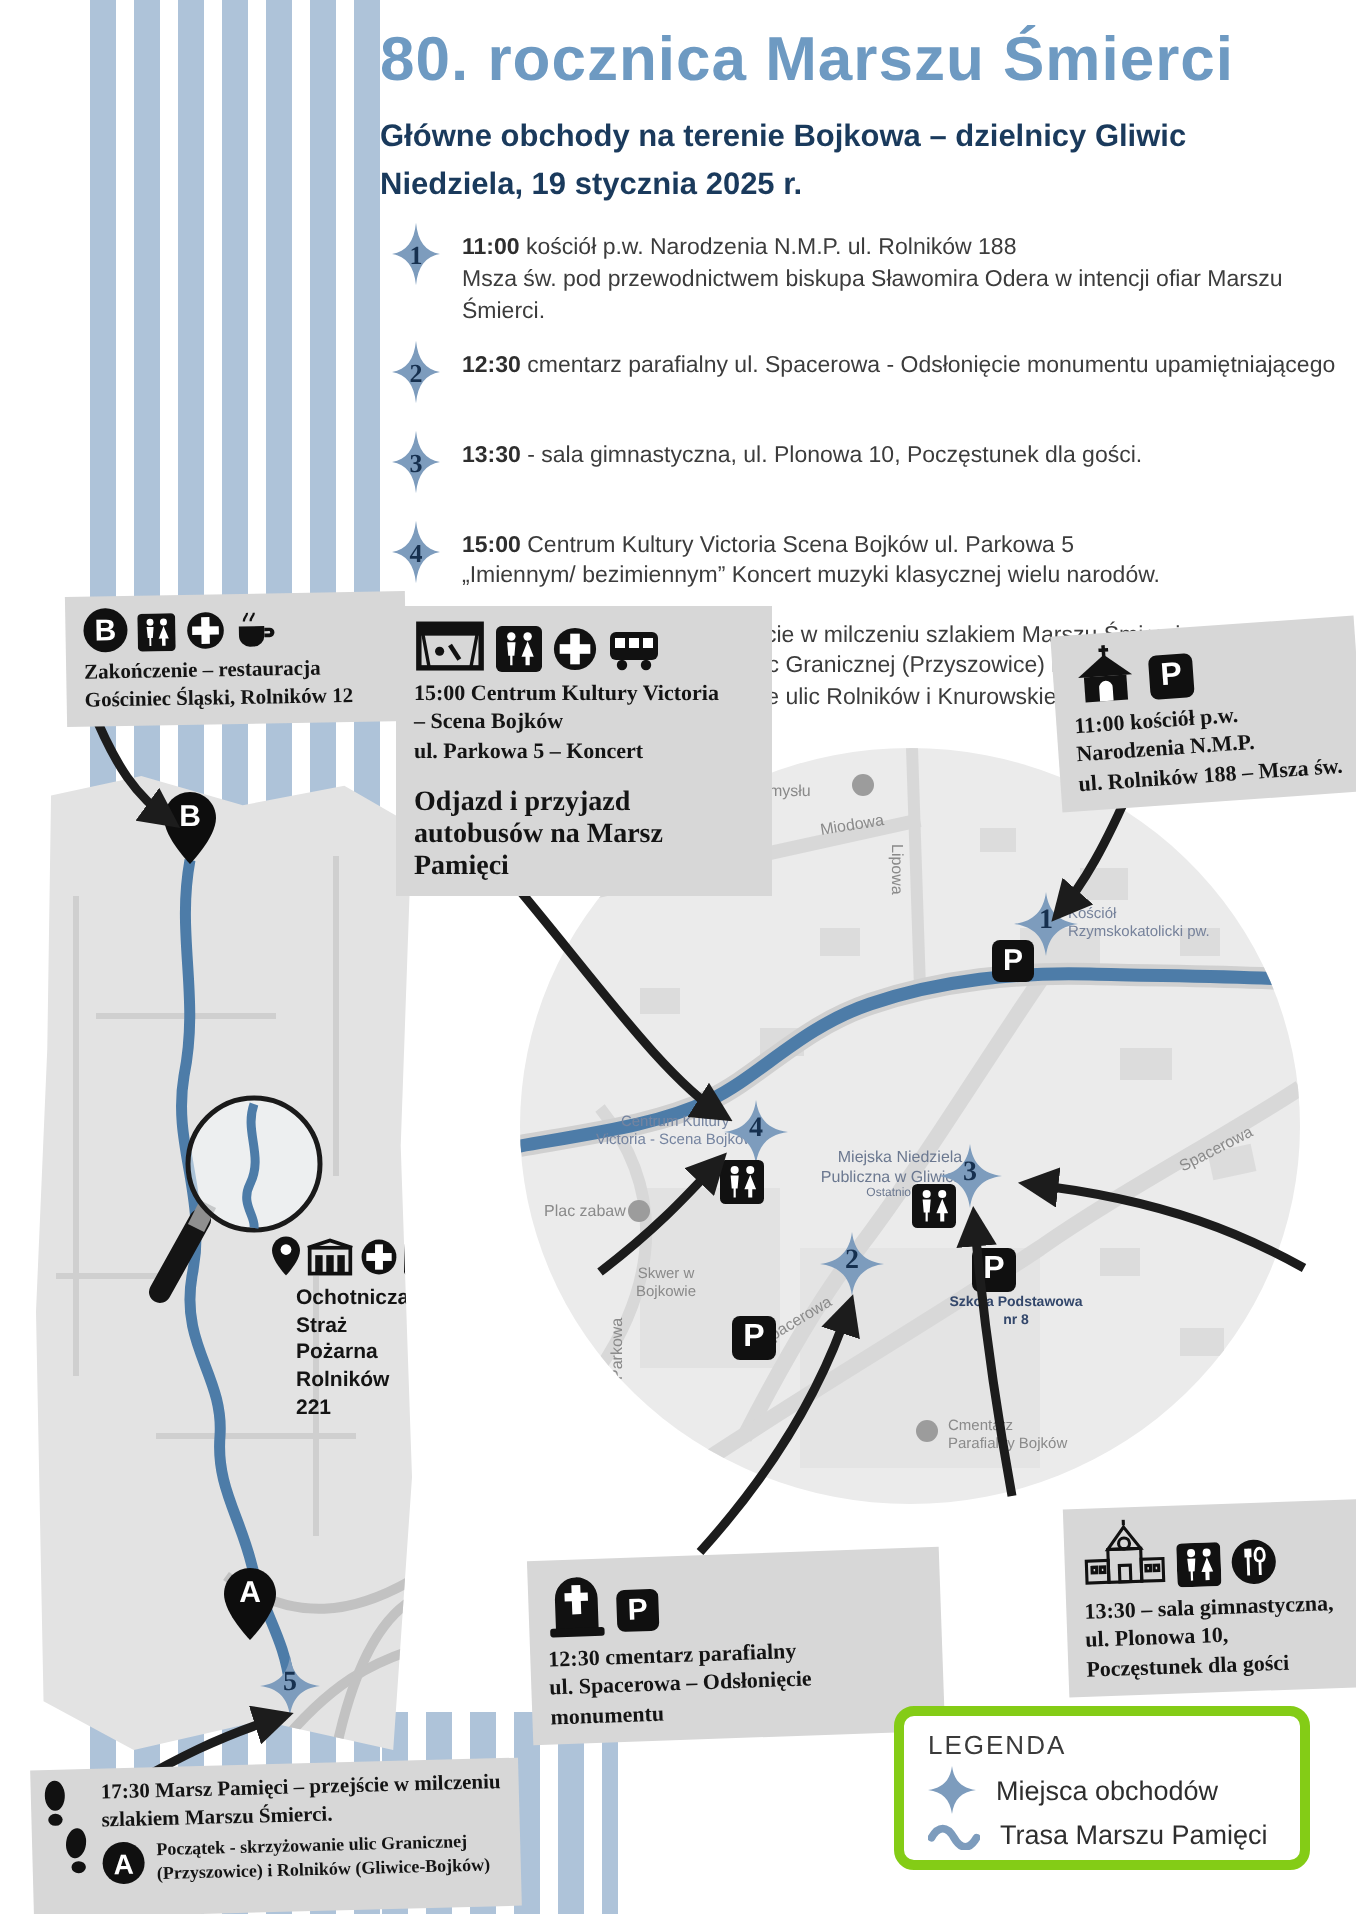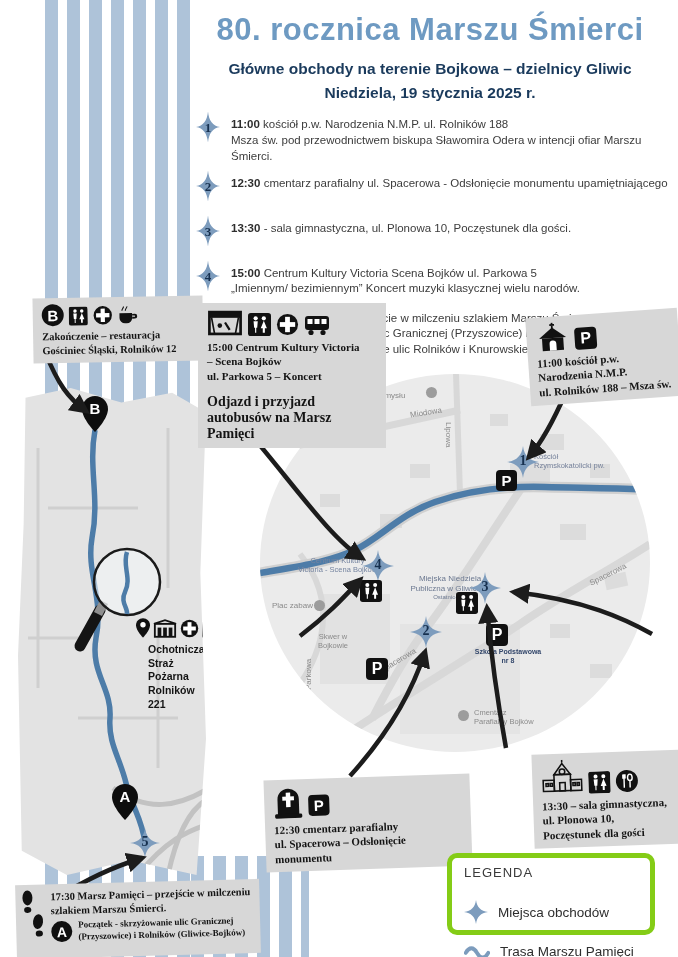--- a/index.html
+++ b/index.html
@@ -7,7 +7,7 @@
           font-family:"Liberation Sans",sans-serif;}
   .stripes{position:absolute;background:repeating-linear-gradient(90deg,#aec3d9 0 13px,#ffffff 13px 22px);z-index:1;}
   
-  .hdr{position:absolute;left:190px;top:12px;width:480px;text-align:center;z-index:3;}
+  .hdr{position:absolute;left:190px;top:12px;width:480px;z-index:3;}
   .title{font-size:31px;font-weight:bold;color:#6e9ac2;letter-spacing:.5px;}
   .sub{font-size:15.5px;font-weight:bold;color:#1a3a5c;margin-top:9px;line-height:1.55;}
   

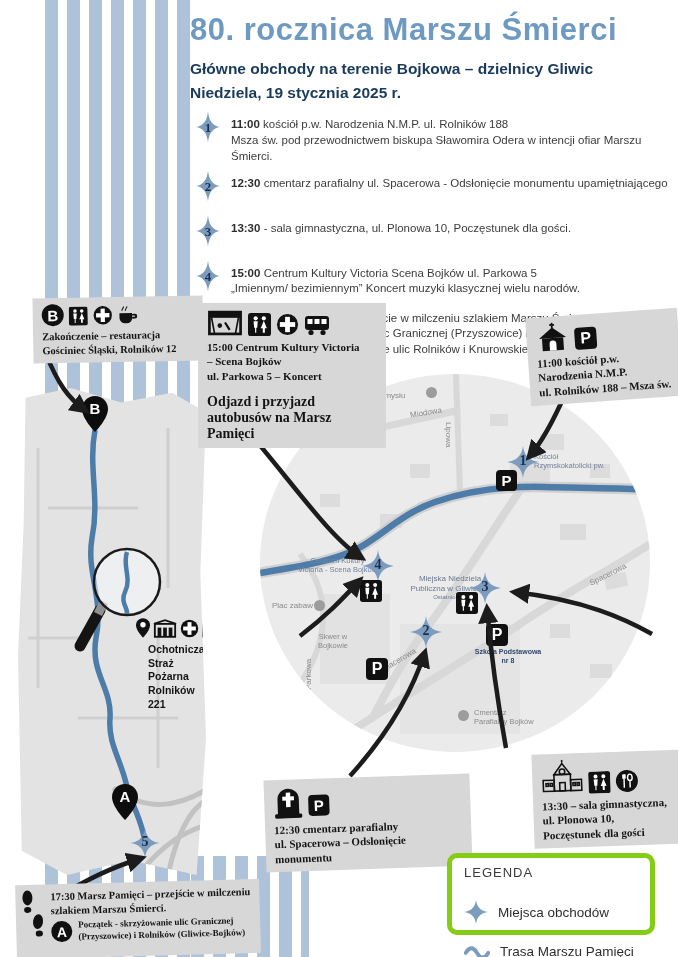--- a/index.html
+++ b/index.html
@@ -47,7 +47,7 @@
   .legend{position:absolute;left:447px;top:853px;width:208px;height:82px;background:#fff;
           border:5px solid #84cc16;border-radius:10px;z-index:7;padding:7px 12px;box-sizing:border-box;}
   .leg-title{font-size:13px;color:#3a3a3a;letter-spacing:1px;}
-  .leg-row{display:flex;align-items:center;gap:10px;margin-top:20px;font-size:13.5px;color:#2e2e2e;}
+  .leg-row{display:flex;align-items:center;gap:10px;margin-top:3px;font-size:13.5px;color:#2e2e2e;}
 </style>
 </head>
 <body>

